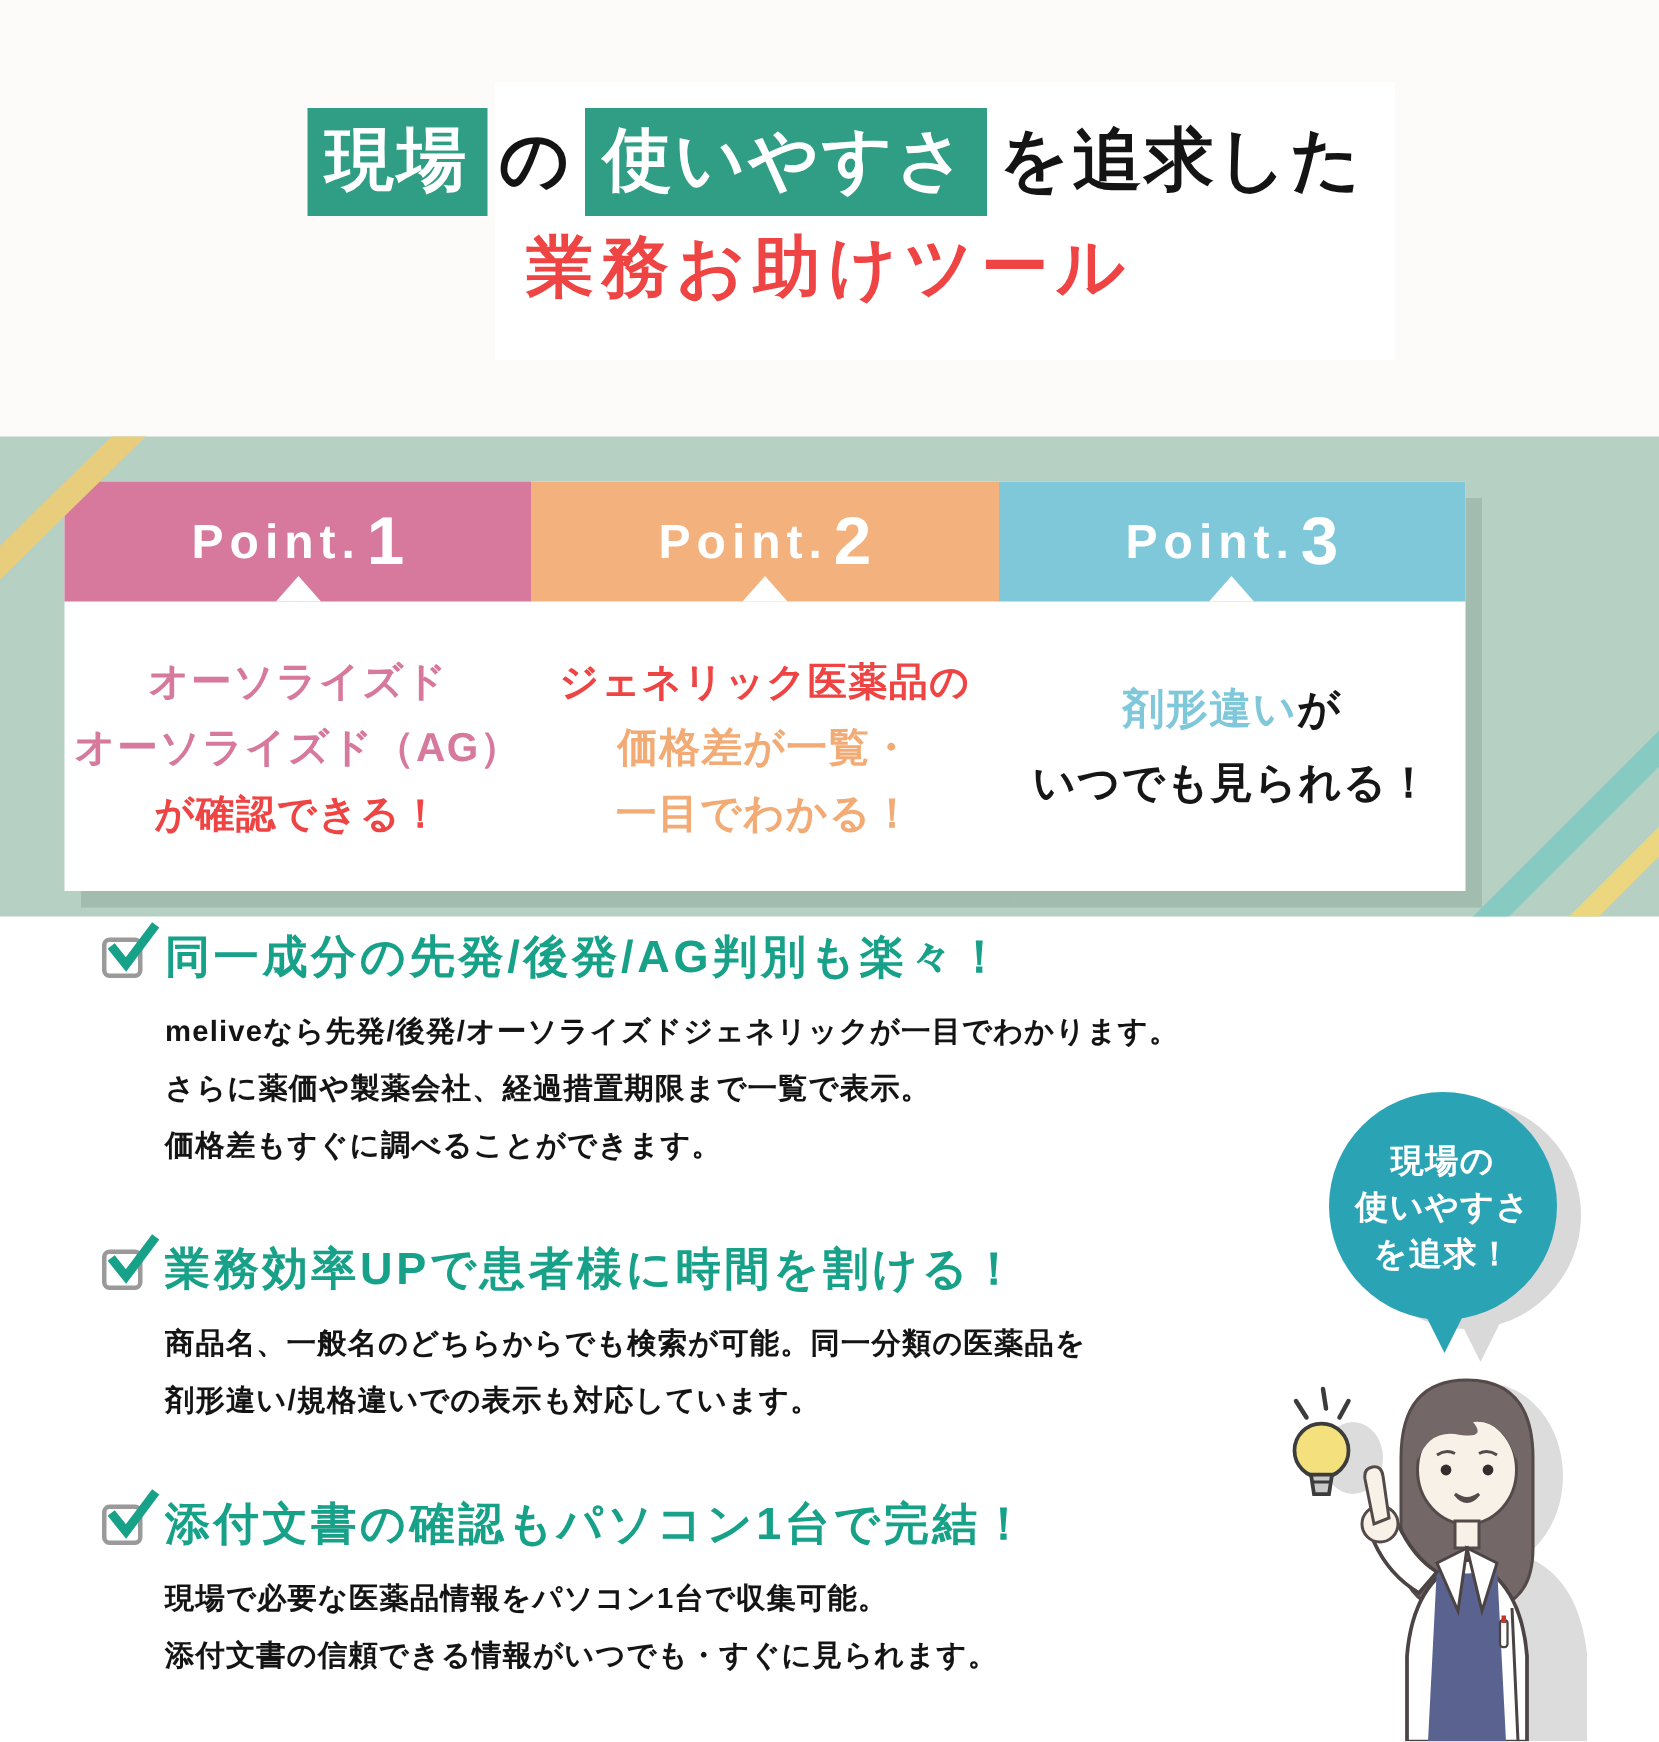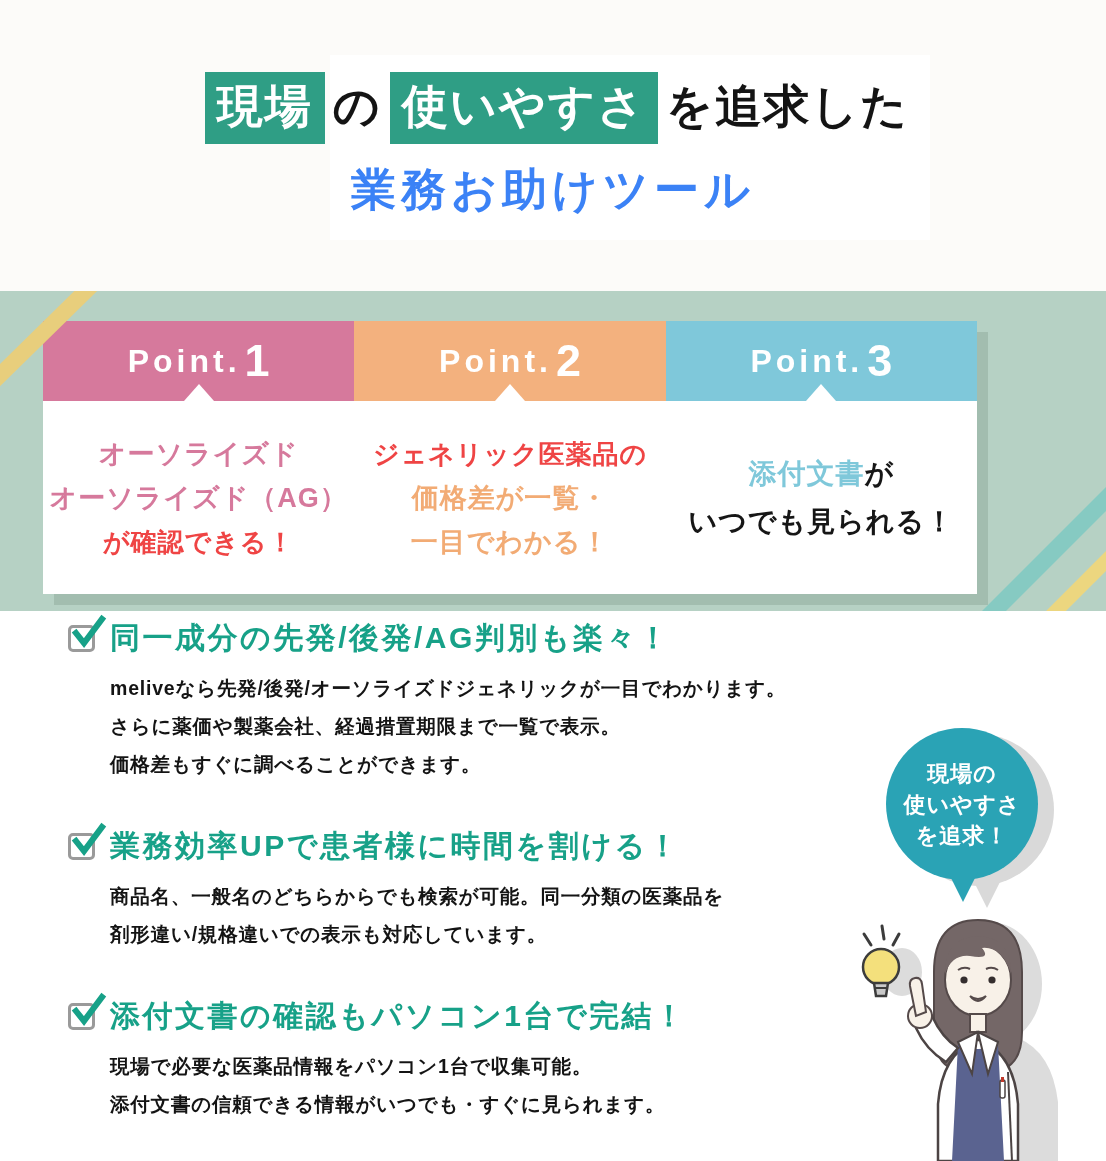--- a/index.html
+++ b/index.html
@@ -25,8 +25,8 @@
     padding:2px 12px 6px; margin:0 8px;
   }
   .title-line2 {
-    position:relative; margin-top:16px;
-    font-size:45px; font-weight:900; color:#3b82f6; letter-spacing:5px;
+    position:relative; margin-top:4px;
+    font-size:45px; font-weight:900; color:#ef4444; letter-spacing:5px;
   }
 
   

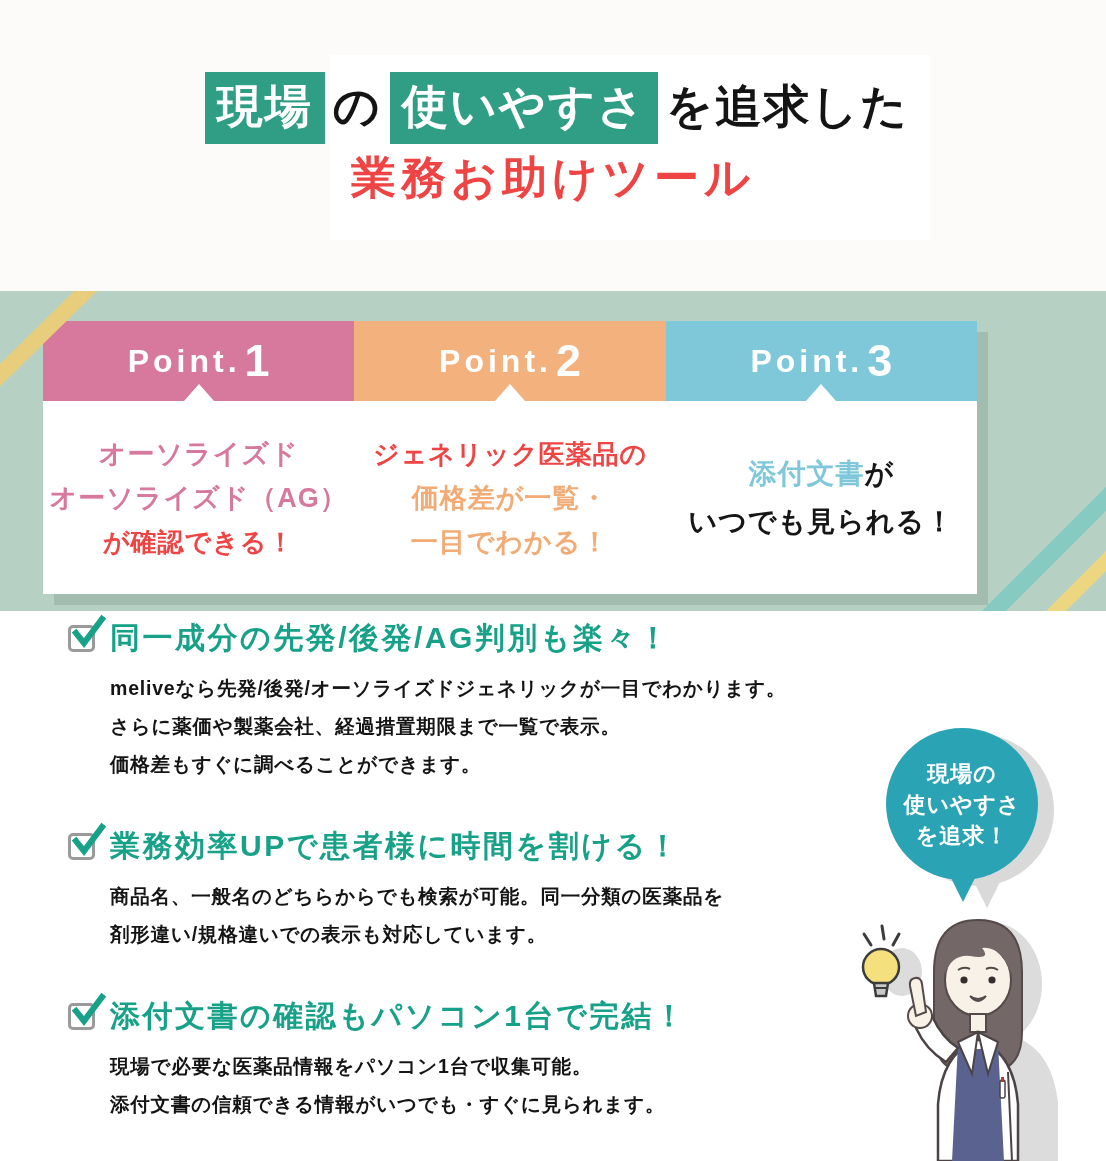--- a/index.html
+++ b/index.html
@@ -37,7 +37,7 @@
   .band-decor { position:absolute; left:0; top:0; width:1106px; height:320px; pointer-events:none; z-index:5; }
   .cards {
     position:absolute; left:0; top:26px; width:1020px;
-    display:flex; justify-content:flex-end; padding:4px 43px; z-index:2;
+    display:flex; justify-content:center; padding:4px 43px; z-index:2;
   }
   .card {
     width:313px; height:273px; background:#ffffff;

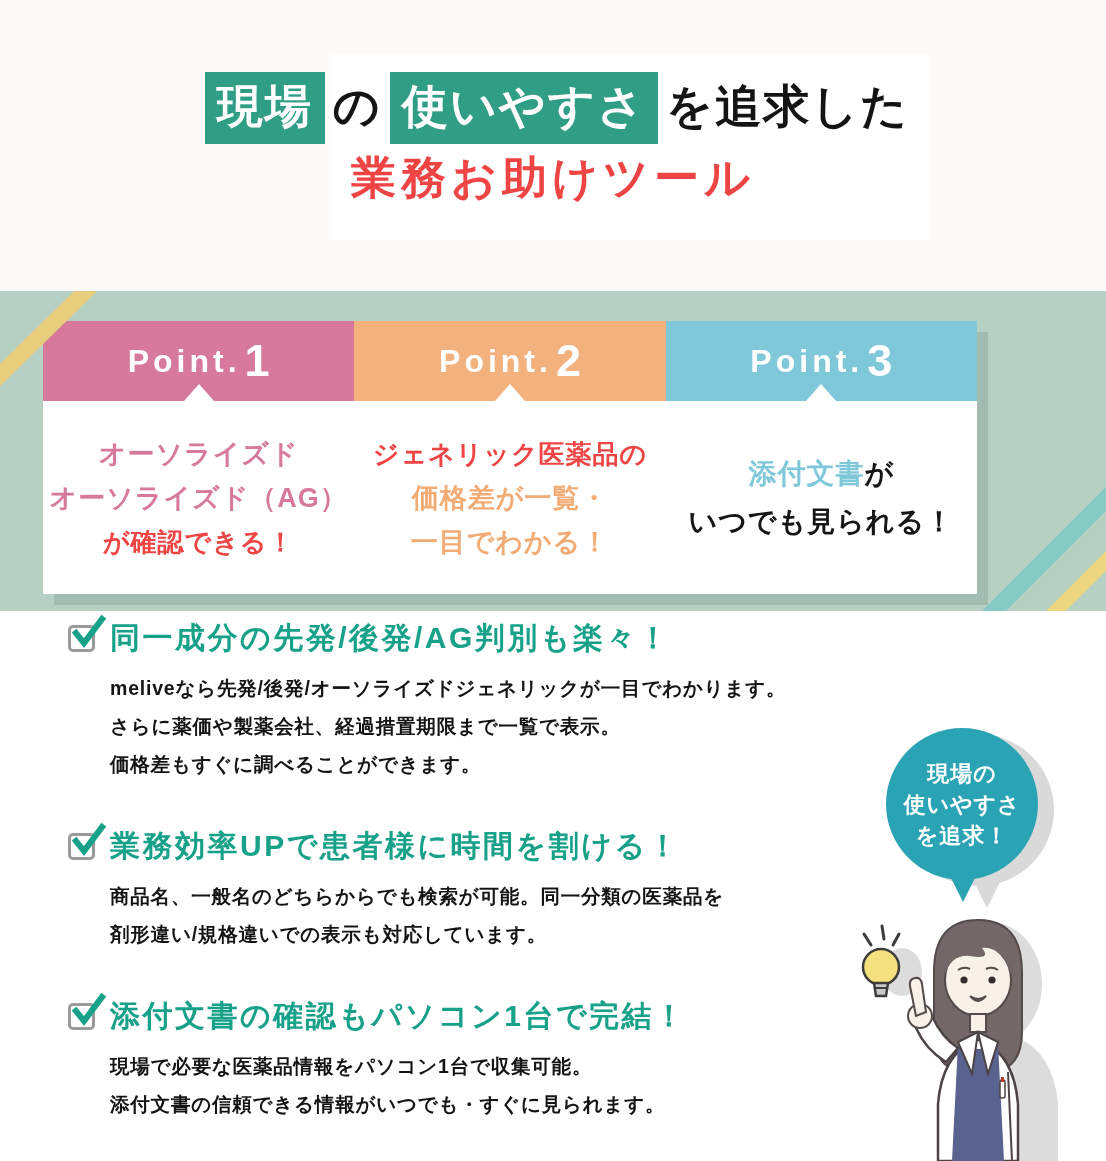--- a/index.html
+++ b/index.html
@@ -162,7 +162,7 @@
             <span class="pnum">3</span>
         </div>
         <div class="card-body">
-          <span class="ln inline-mix"><span class="acc3">添付文書</span><span class="dark28">が</span></span>
+          <span class="ln inline-mix"><span class="acc3">剤形違い</span><span class="dark28">が</span></span>
           <span class="ln dark28">いつでも見られる！</span>
         </div>
       </div>

